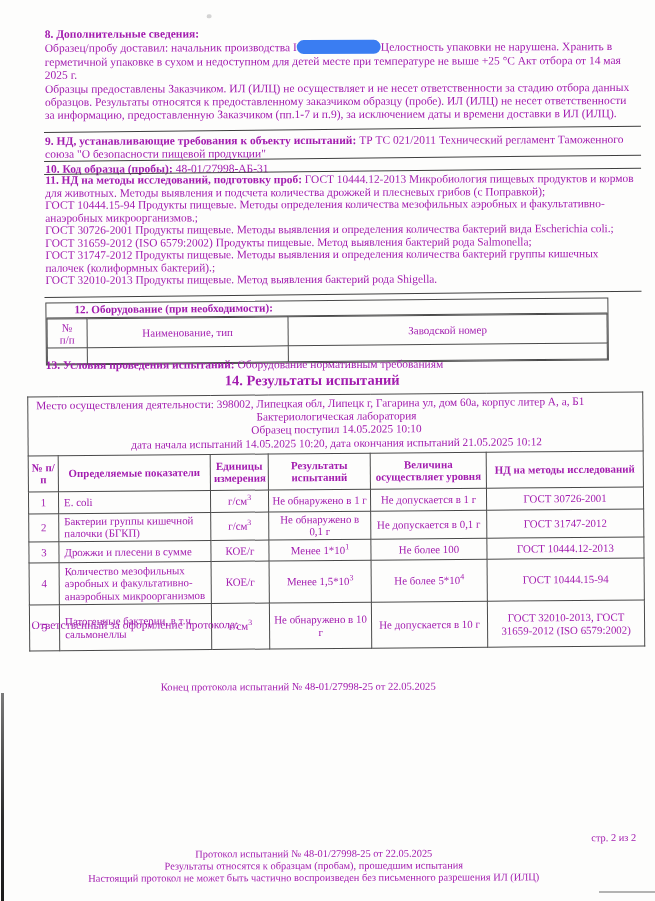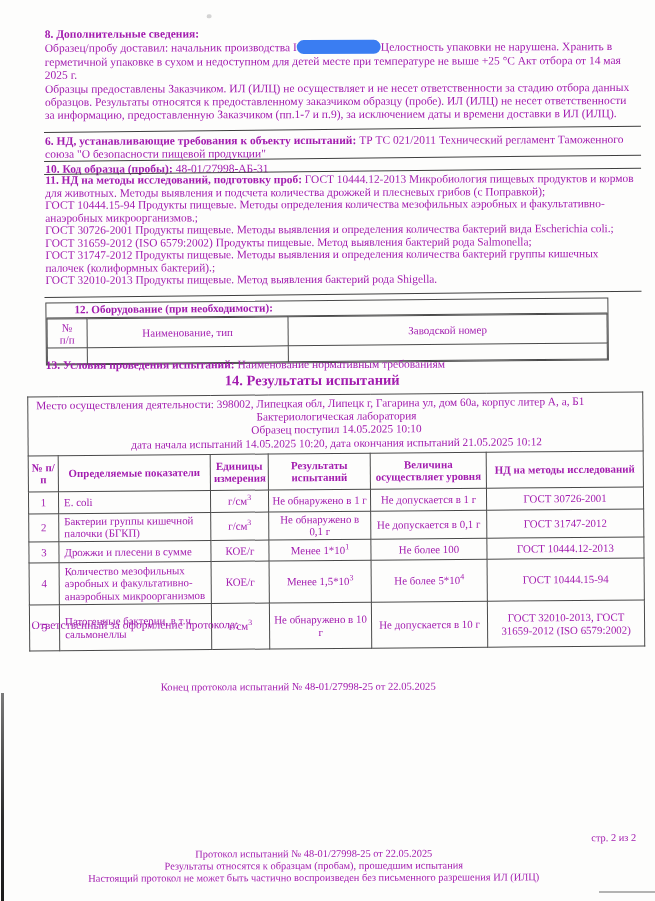--- a/index.html
+++ b/index.html
@@ -65,7 +65,7 @@
     <div class="rule" style="left:45px;top:131px;width:597px;"></div>
 
     <div class="sec" style="left:46px;top:134px;width:590px;">
-      <span class="b">6. НД, устанавливающие требования к объекту испытаний:</span>
+      <span class="b">9. НД, устанавливающие требования к объекту испытаний:</span>
       <span>ТР ТС 021/2011 Технический регламент Таможенного союза "О безопасности пищевой продукции"</span>
     </div>
 

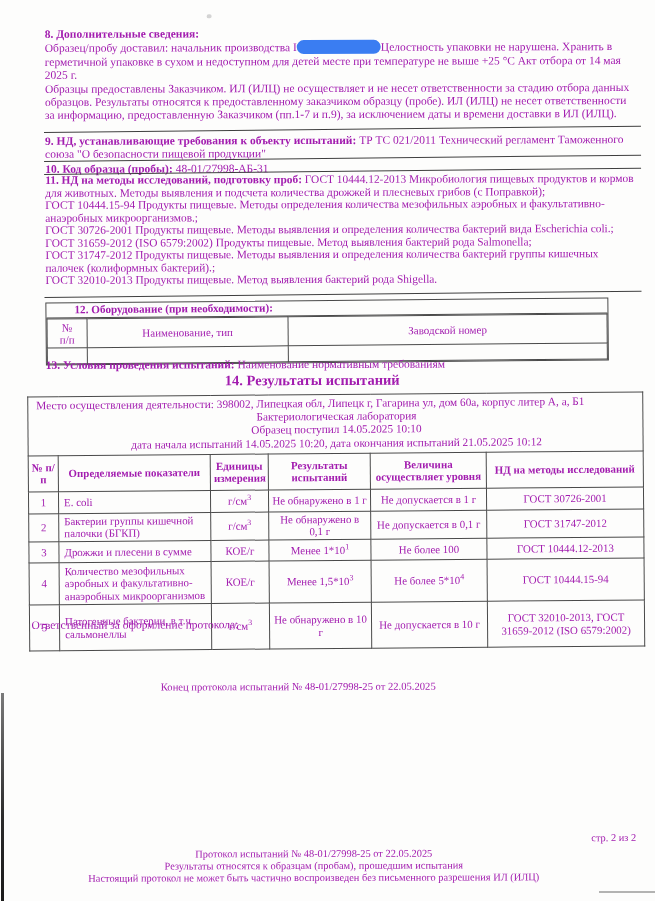--- a/index.html
+++ b/index.html
@@ -109,7 +109,7 @@
 
     <div class="sec" style="left:46px;top:358px;width:590px;">
       <span class="b">13. Условия проведения испытаний:</span>
-      <span>Наименование нормативным требованиям</span>
+      <span>Оборудование нормативным требованиям</span>
     </div>
 
     <div class="h14">14. Результаты испытаний</div>

